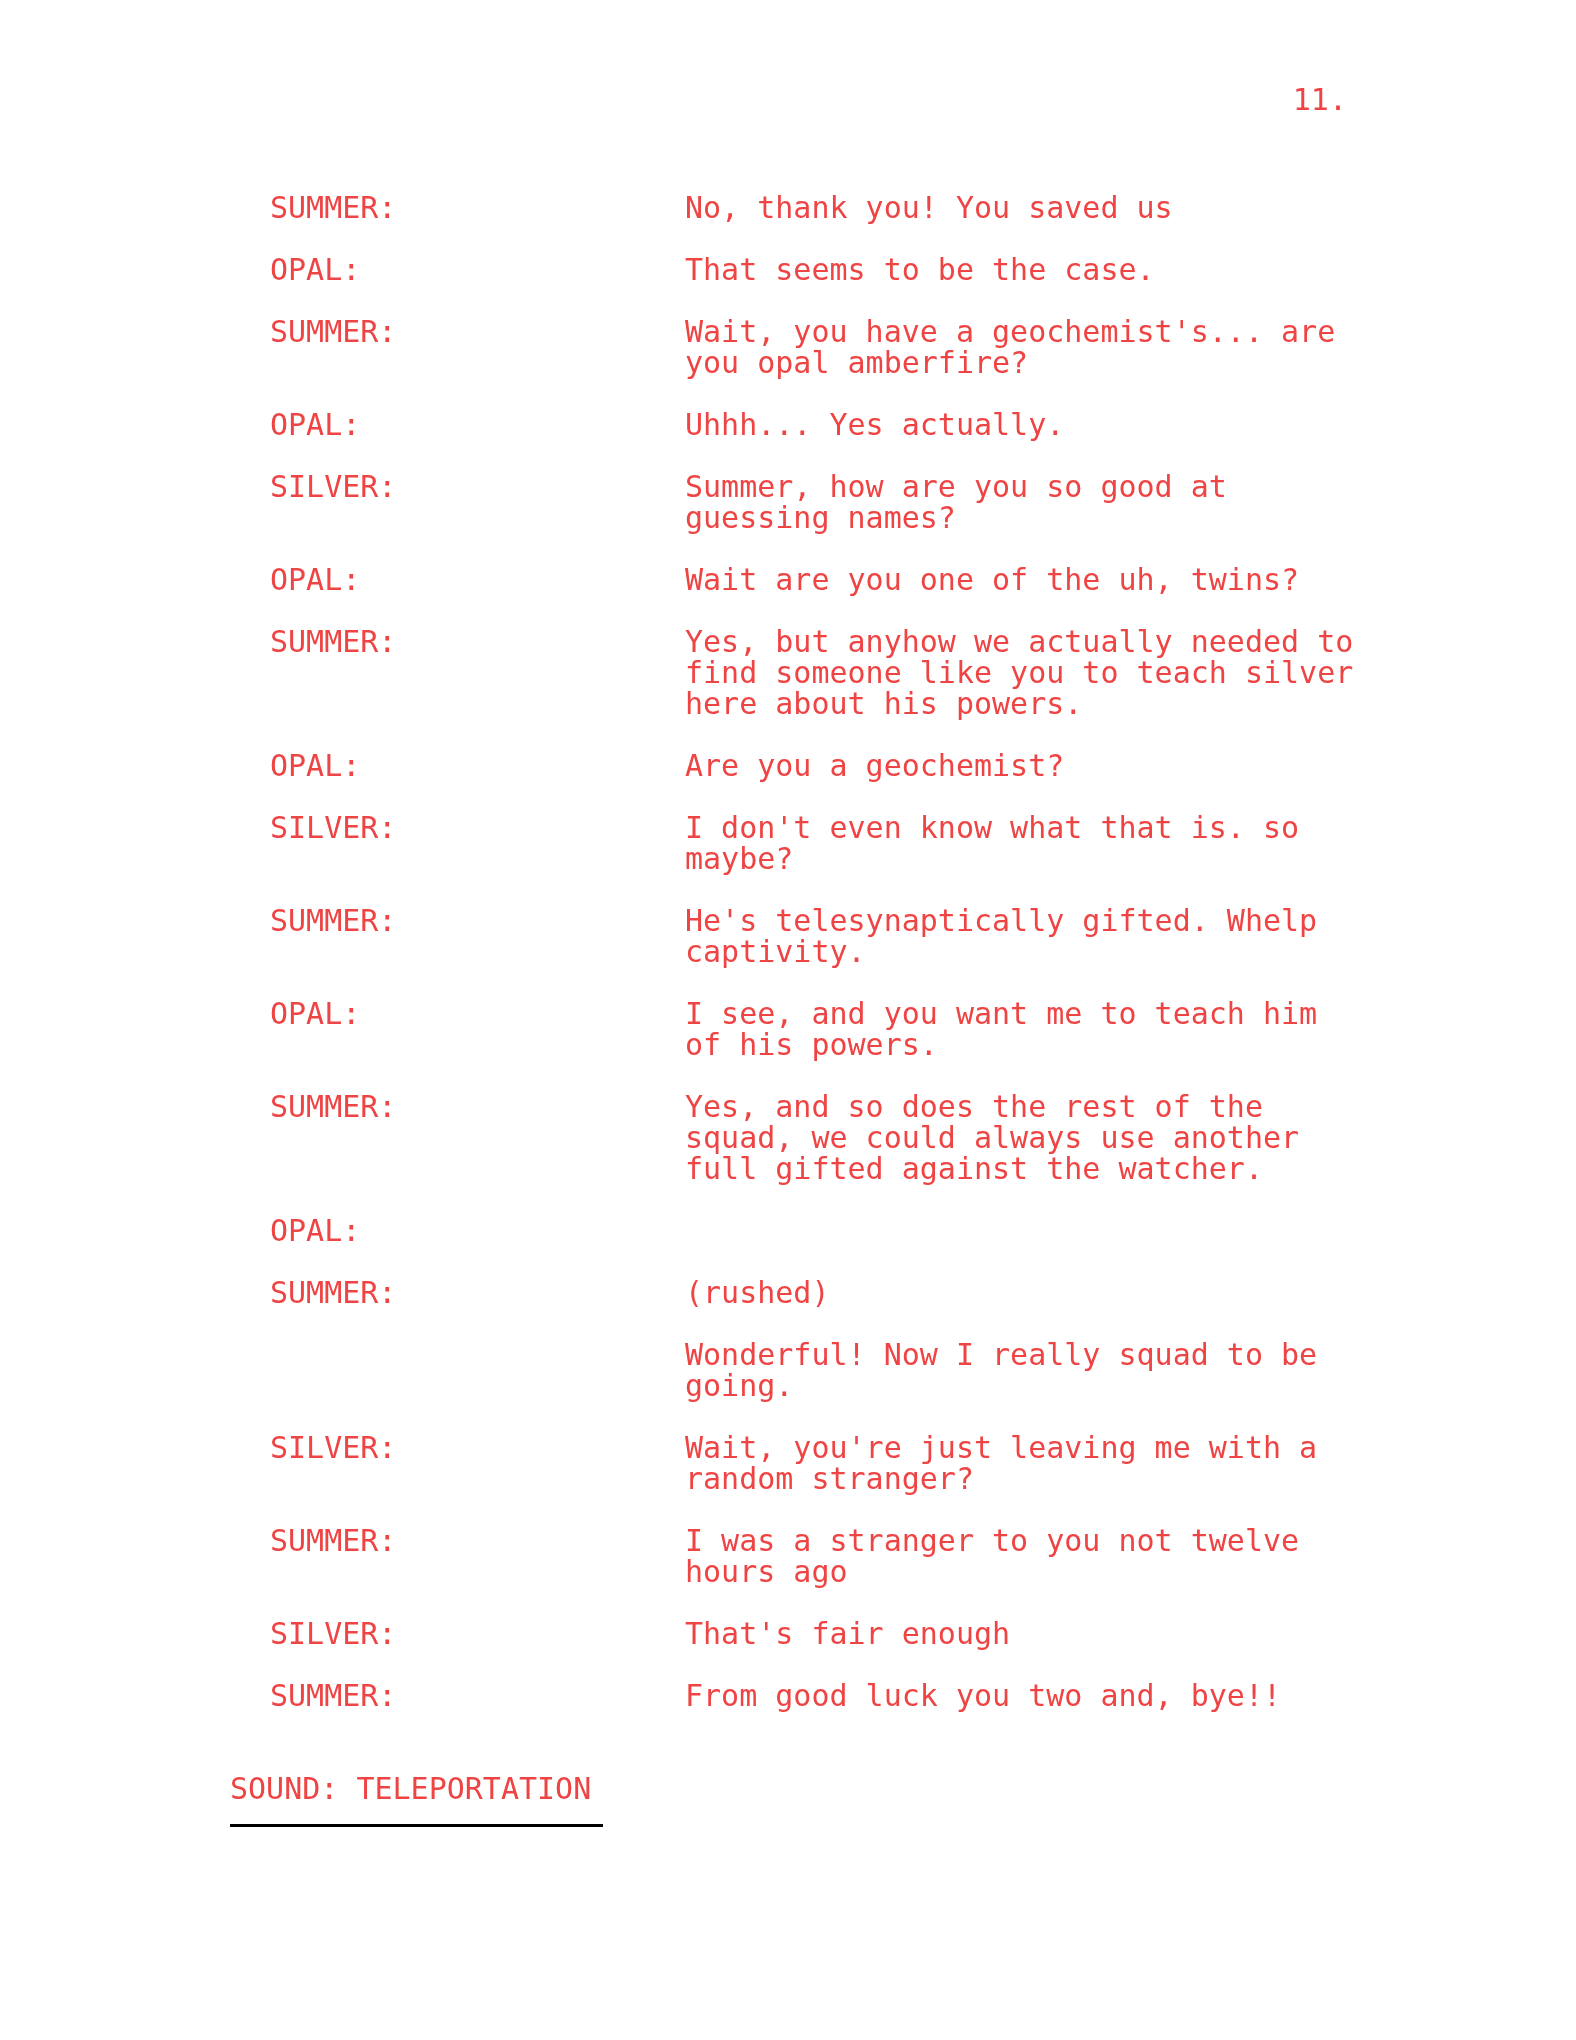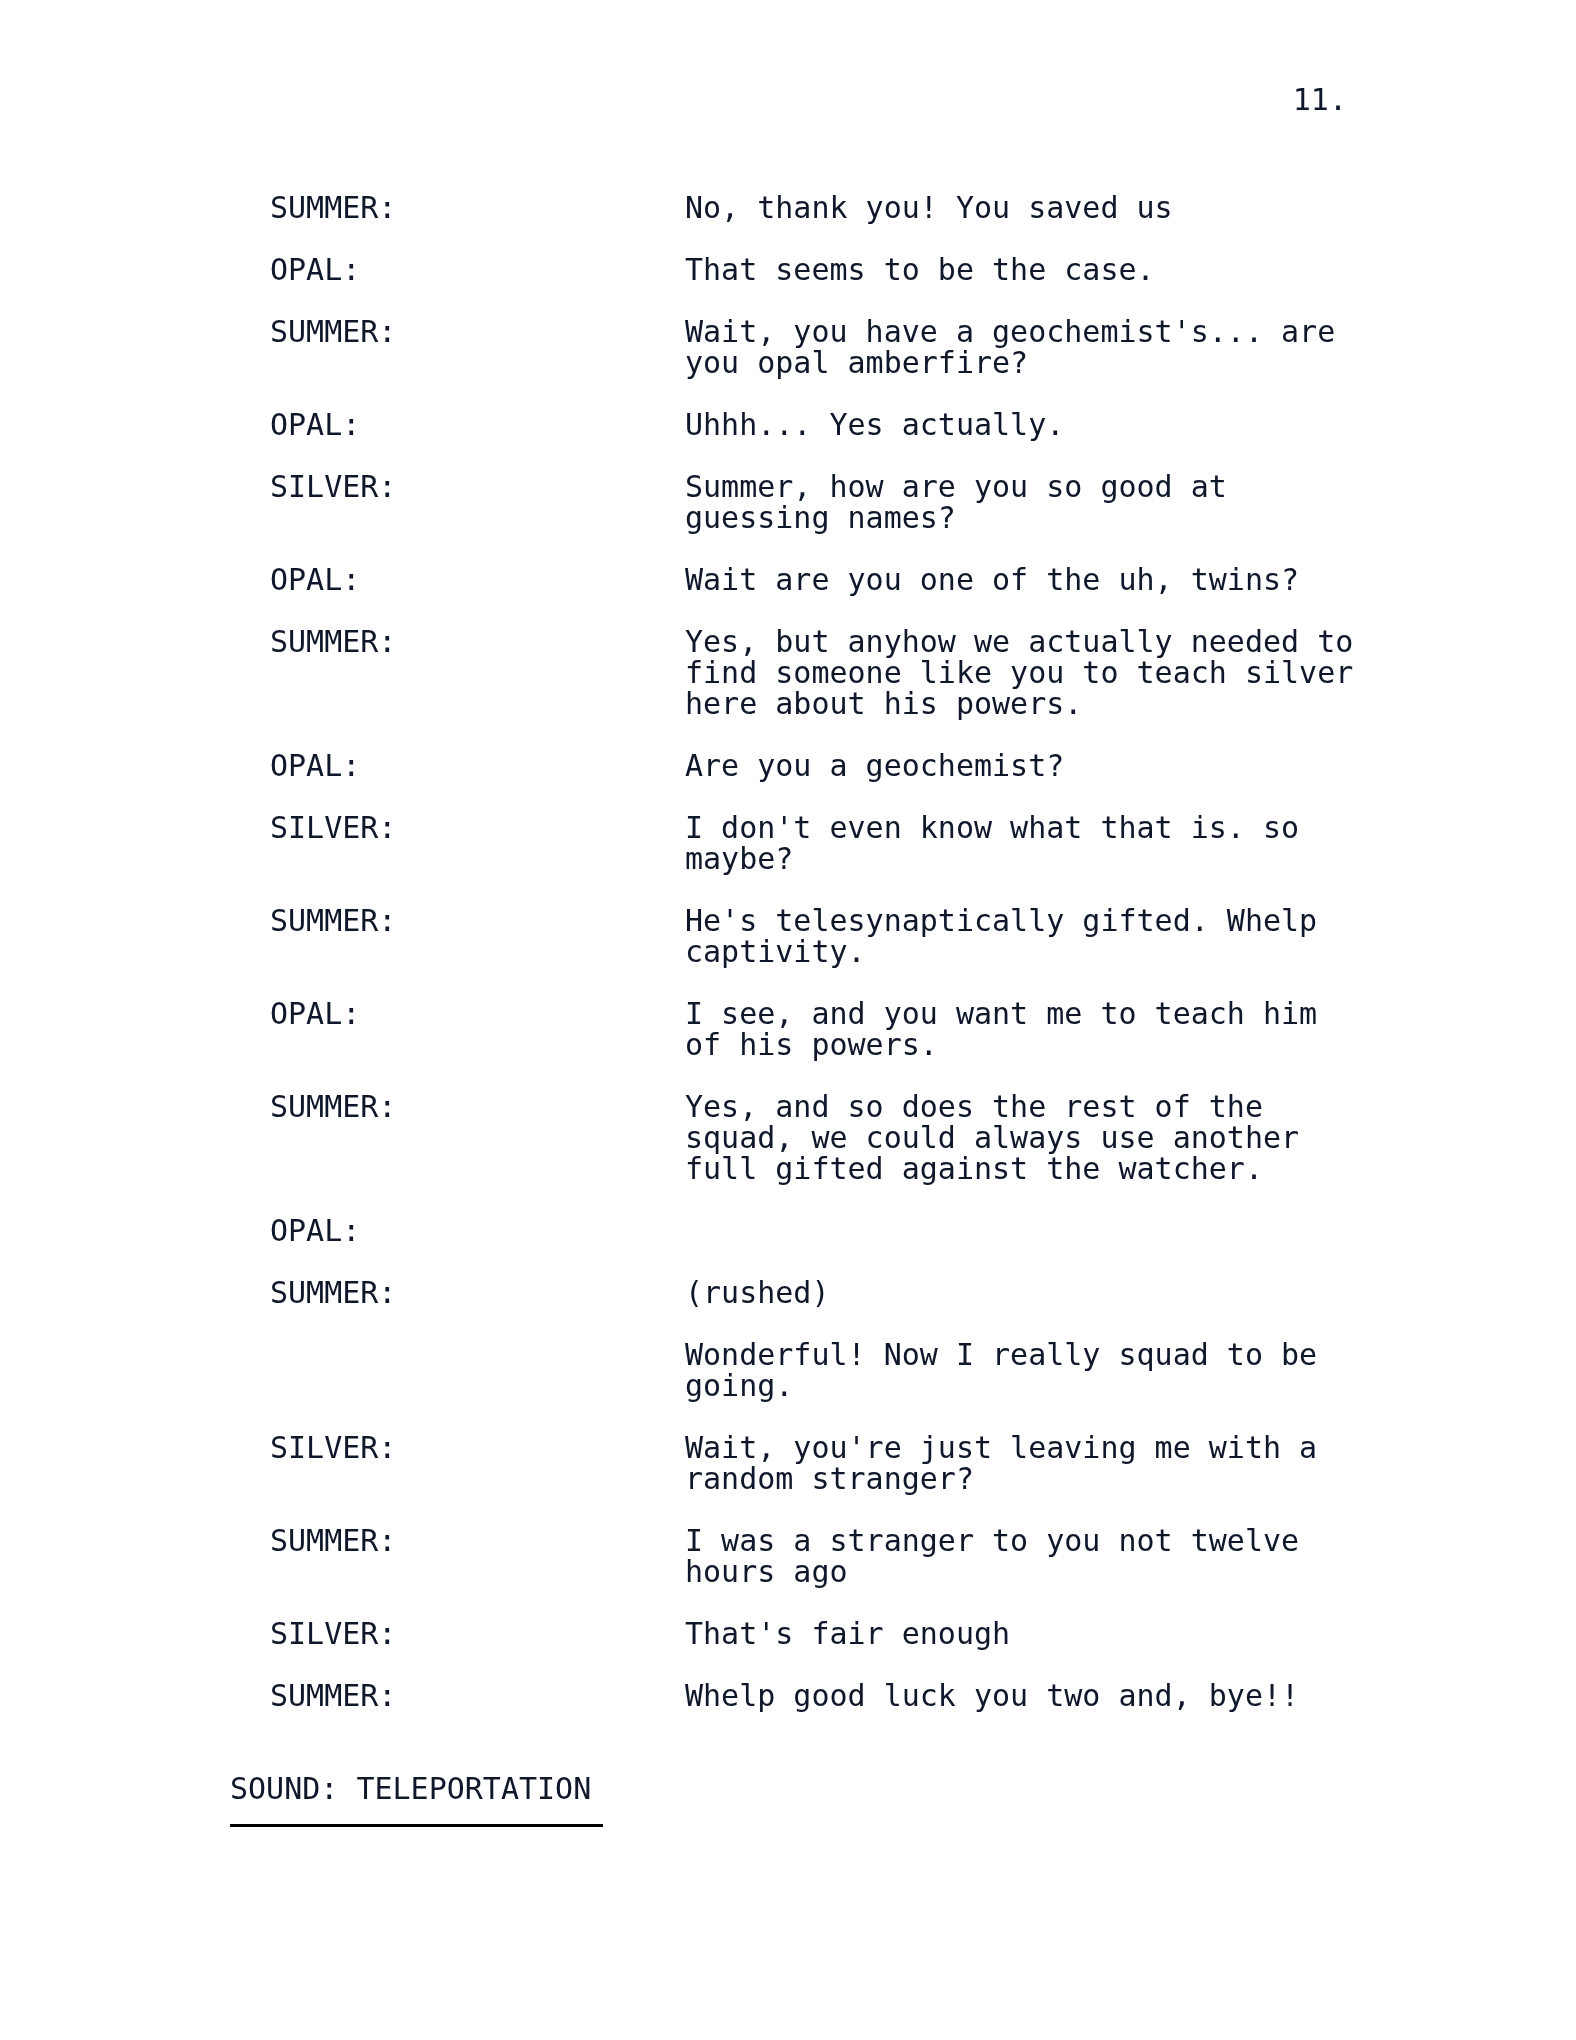--- a/index.html
+++ b/index.html
@@ -12,7 +12,7 @@
     width: 1576px;
     height: 2040px;
     background: #ffffff;
-    color: #0f172a;
+    color: #ef4444;
     font-family: "DejaVu Sans Mono", "Liberation Mono", monospace;
     font-size: 30px;
     line-height: 31px;

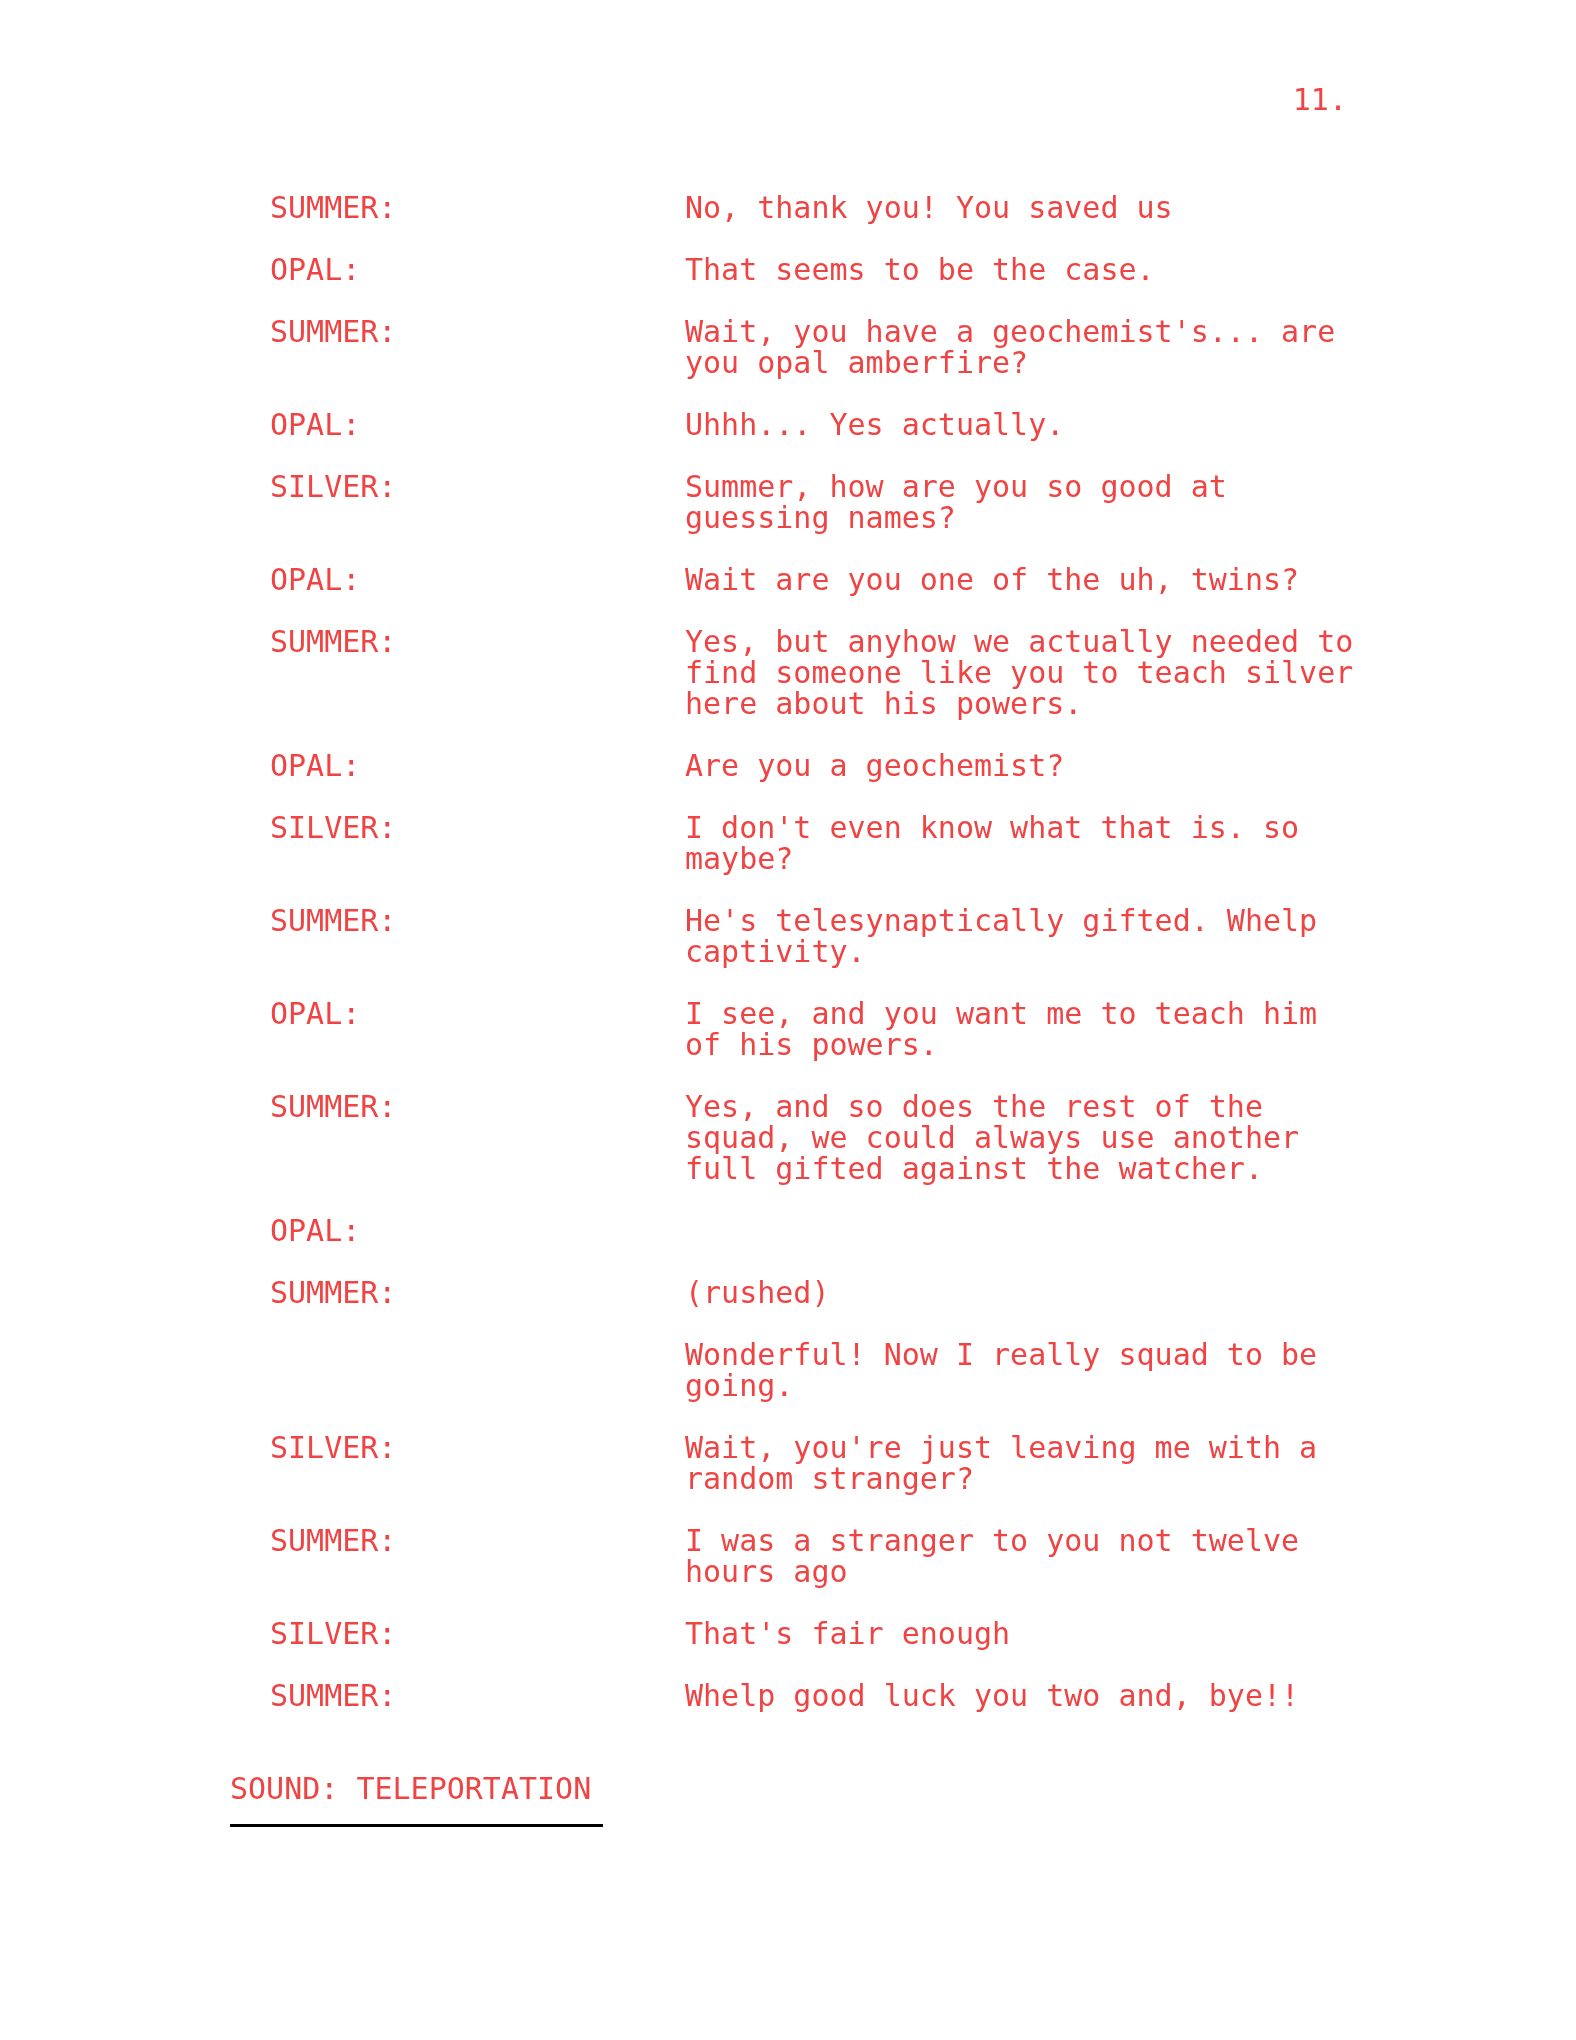--- a/index.html
+++ b/index.html
@@ -172,7 +172,7 @@
 
   <div class="block">
     <div class="char-col">SUMMER:</div>
-    <div class="dialogue-col">Whelp good luck you two and, bye!!</div>
+    <div class="dialogue-col">From good luck you two and, bye!!</div>
   </div>
 </div>
 

